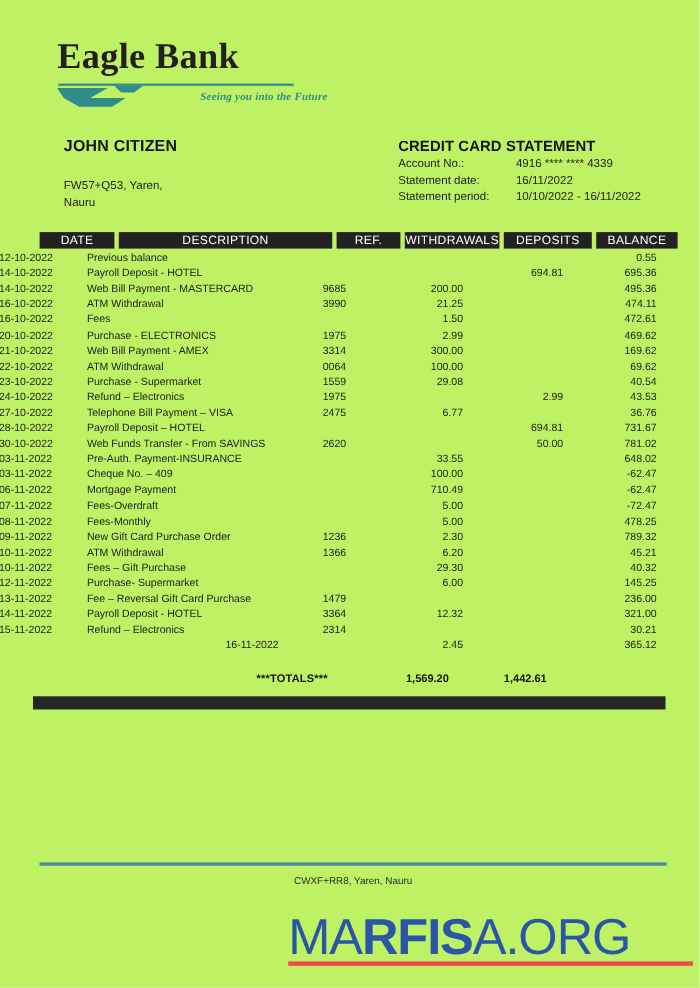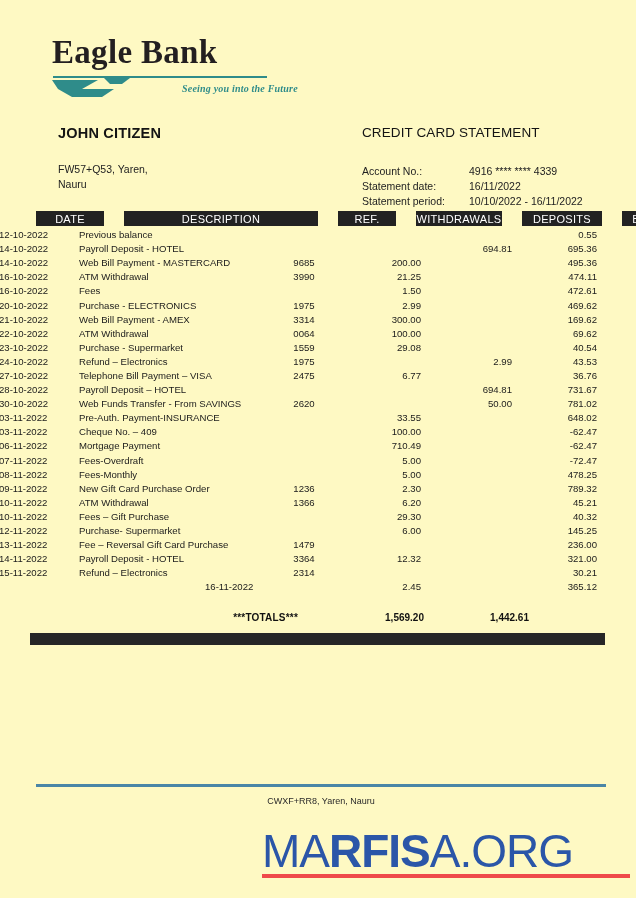--- a/index.html
+++ b/index.html
@@ -7,7 +7,7 @@
     width:636px;height:898px;position:relative;overflow:hidden;
     font-family:"Liberation Sans",sans-serif;color:#1a1a1a;
   }
-  .page{position:absolute;inset:0;background:#fef9c3;}
+  .page{position:absolute;inset:0;background:#bef264;}
 
   
   .logo-wrap{position:absolute;left:52px;top:36px;width:230px;height:62px;}

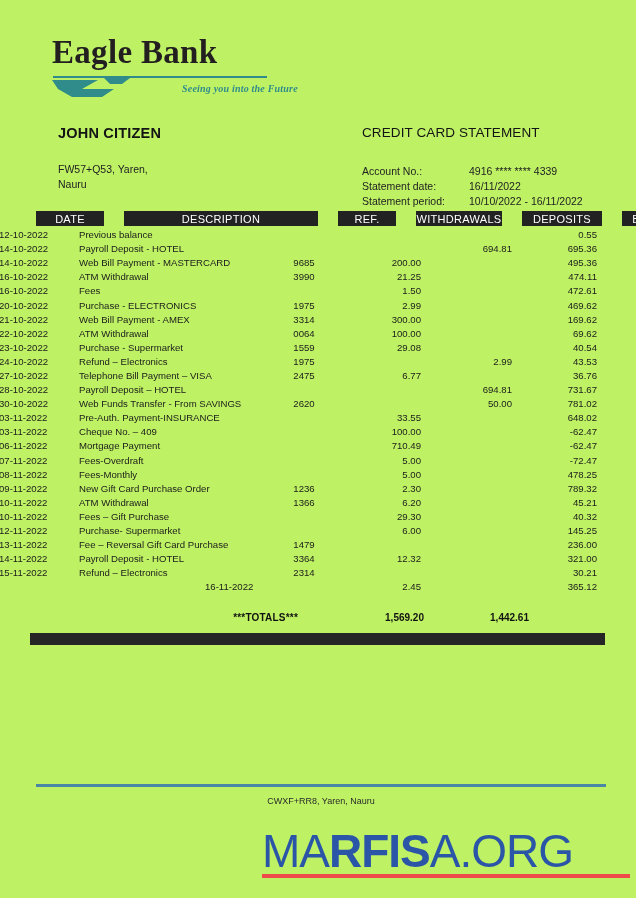--- a/index.html
+++ b/index.html
@@ -33,7 +33,7 @@
   .cust-line{font-size:10.5px;line-height:15px;color:#222;}
 
   .stmt{position:absolute;left:362px;top:125px;width:250px;}
-  .stmt-title{font-size:13.5px;font-weight:400;letter-spacing:.1px;color:#141414;margin-bottom:24px;}
+  .stmt-title{font-size:13.5px;font-weight:700;letter-spacing:.1px;color:#141414;margin-bottom:2px;}
   .stmt-row{display:flex;font-size:10.5px;line-height:15px;color:#222;}
   .stmt-k{width:107px;flex:0 0 107px;}
   .stmt-v{flex:1;}

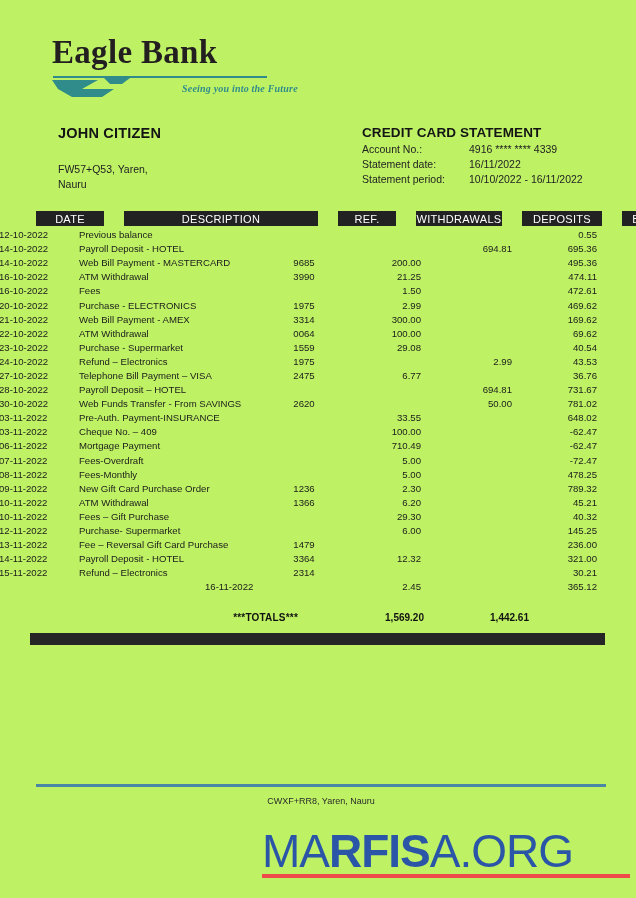--- a/index.html
+++ b/index.html
@@ -40,7 +40,7 @@
 
   
   .table{position:absolute;left:36px;top:211px;width:570px;}
-  .thead{display:flex;height:15px;gap:20px;}
+  .thead{display:flex;height:15px;gap:4px;}
   .th{
     background:#222222;color:#ffffff;font-size:11px;font-weight:400;
     display:flex;align-items:center;justify-content:center;

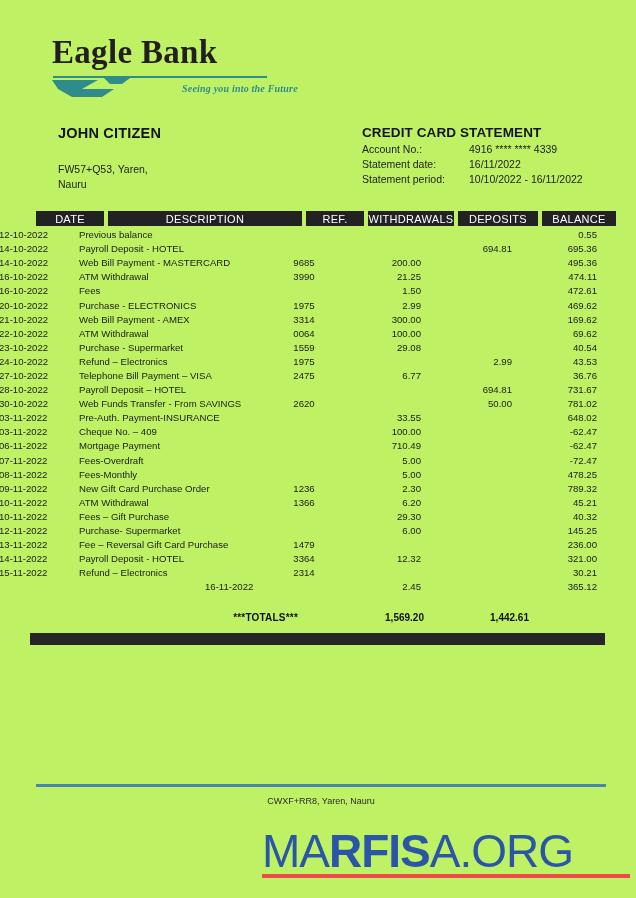--- a/index.html
+++ b/index.html
@@ -61,7 +61,7 @@
   .td.num{text-align:right;padding-right:9px;}
   .td.ref{text-align:center;}
 
-  .totals{display:flex;gap:16px;margin-top:18px;align-items:center;}
+  .totals{display:flex;gap:0;margin-top:18px;align-items:center;}
   .totals .lab{
     width:262px;flex:0 0 262px;text-align:right;padding-right:24px;
     font-size:10px;font-weight:700;color:#111;letter-spacing:.2px;

